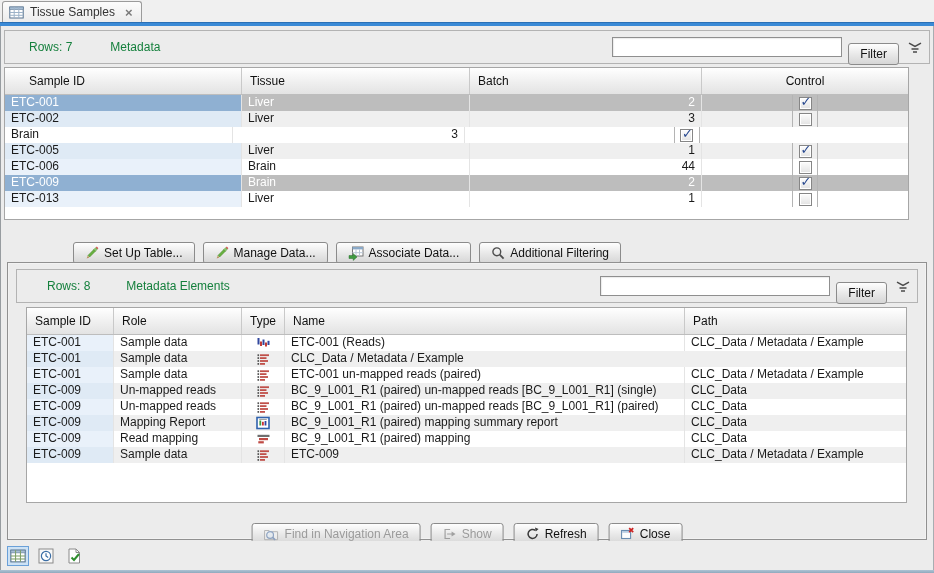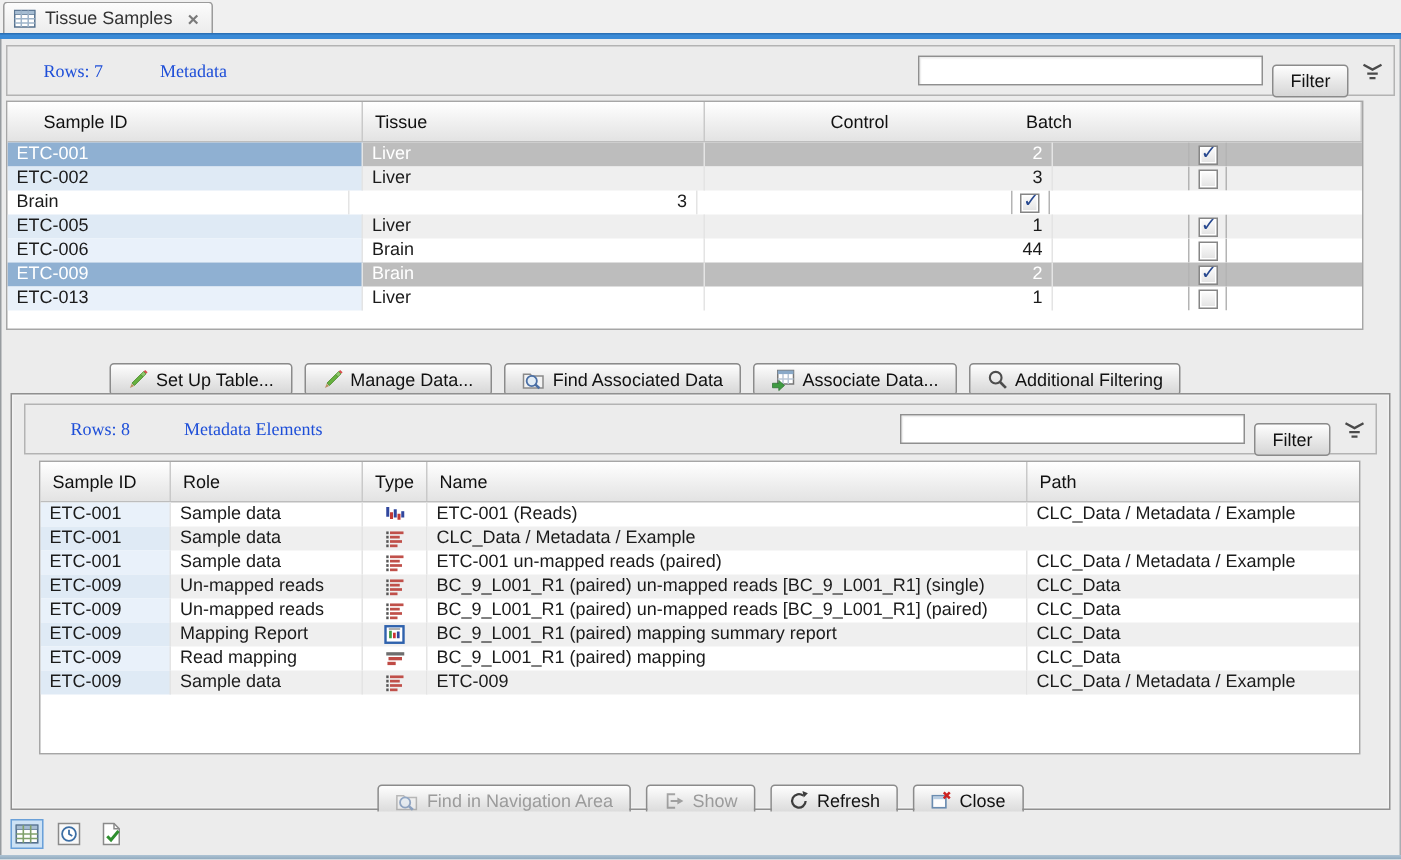--- a/index.html
+++ b/index.html
@@ -34,7 +34,7 @@
     display:flex;align-items:center;
   }
   .tb1{left:3px;right:3px;top:4px;}
-  .lbl{color:#1d4ed8;font-family:Liberation Serif, serif;}
+  .lbl{color:#15803d;}
   .filter-input{
     margin-left:auto;width:222px;height:18px;border:1px solid #8f8f8f;background:#fff;
     font-family:inherit;font-size:12px;padding:0 3px;box-shadow:inset 1px 1px 1px rgba(0,0,0,.08);

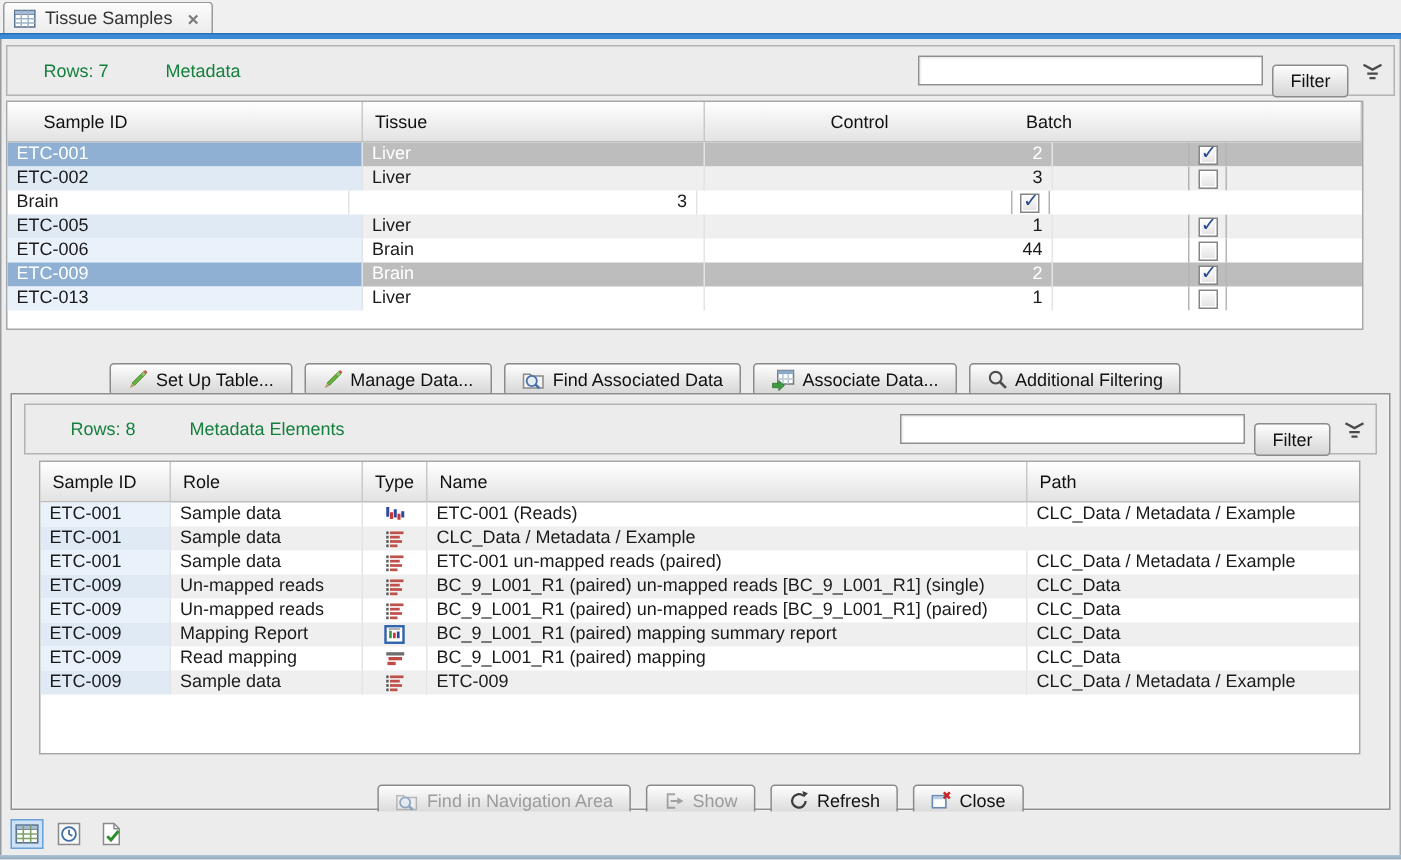--- a/index.html
+++ b/index.html
@@ -143,8 +143,8 @@
     <div class="thead" id="top-thead">
         <div class="th tc0">Sample ID</div>
         <div class="th tc1">Tissue</div>
+        <div class="th tc2">Batch</div>
         <div class="th tc3">Control</div>
-        <div class="th tc2">Batch</div>
       </div>
     <div id="top-tbody">
         <div class="trow selected">

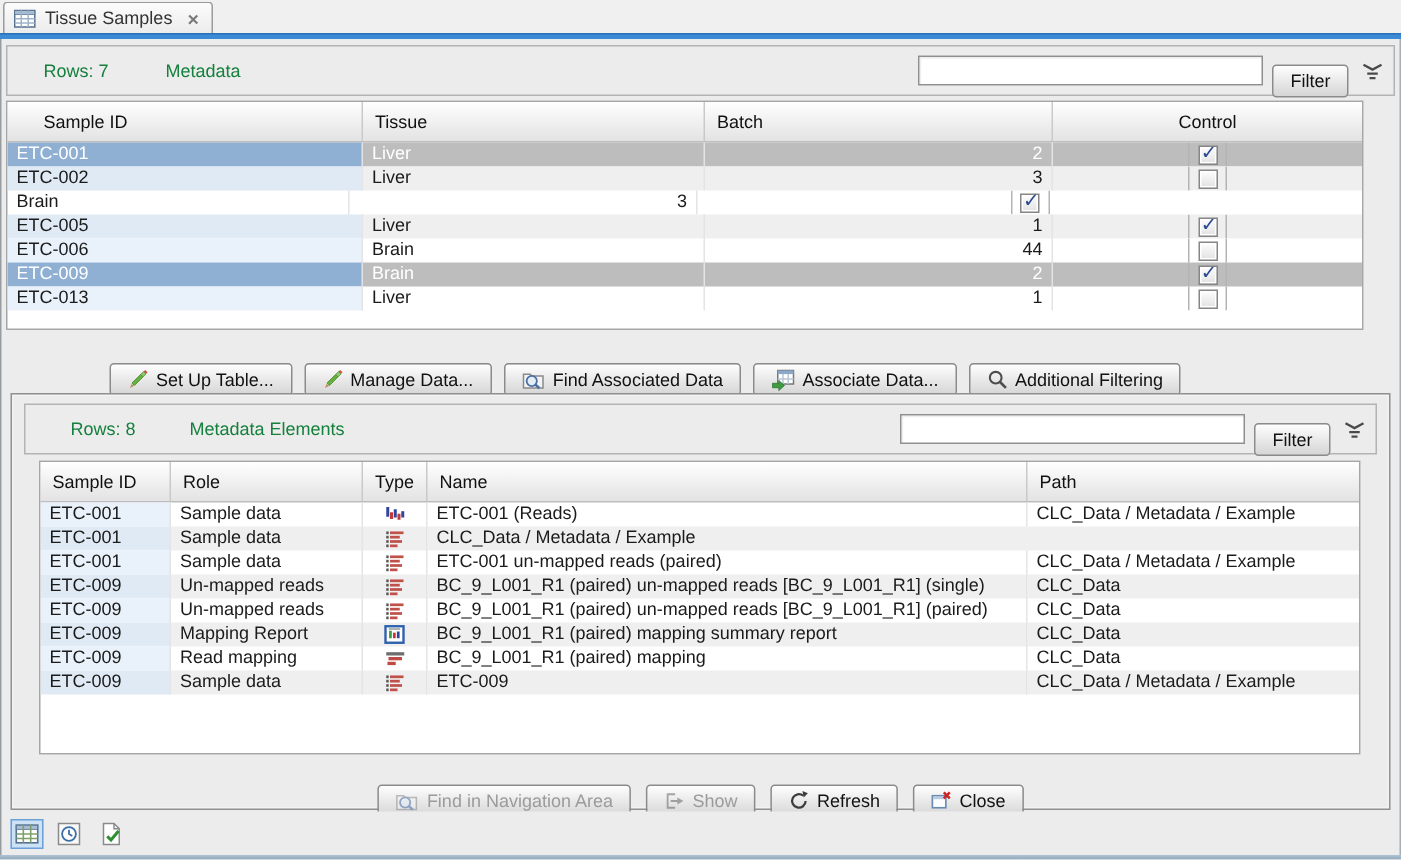--- a/index.html
+++ b/index.html
@@ -249,16 +249,6 @@
           </svg>
         </span>
         <span>Manage Data...</span>
-      </button>
-      <button class="btn">
-        <span>
-          <svg width="16" height="14" viewBox="0 0 16 14">
-            <path d="M1 3.5h4.5l1 1.2H14v8H1z" fill="#f3f3f3" stroke="#8a8a8a"></path>
-            <circle cx="6.5" cy="8" r="3.4" fill="#dce9f7" fill-opacity=".7" stroke="#4a6fa5" stroke-width="1.2"></circle>
-            <line x1="9" y1="10.4" x2="11.6" y2="12.8" stroke="#4a6fa5" stroke-width="1.7"></line>
-          </svg>
-        </span>
-        <span>Find Associated Data</span>
       </button>
       <button class="btn">
         <span>

